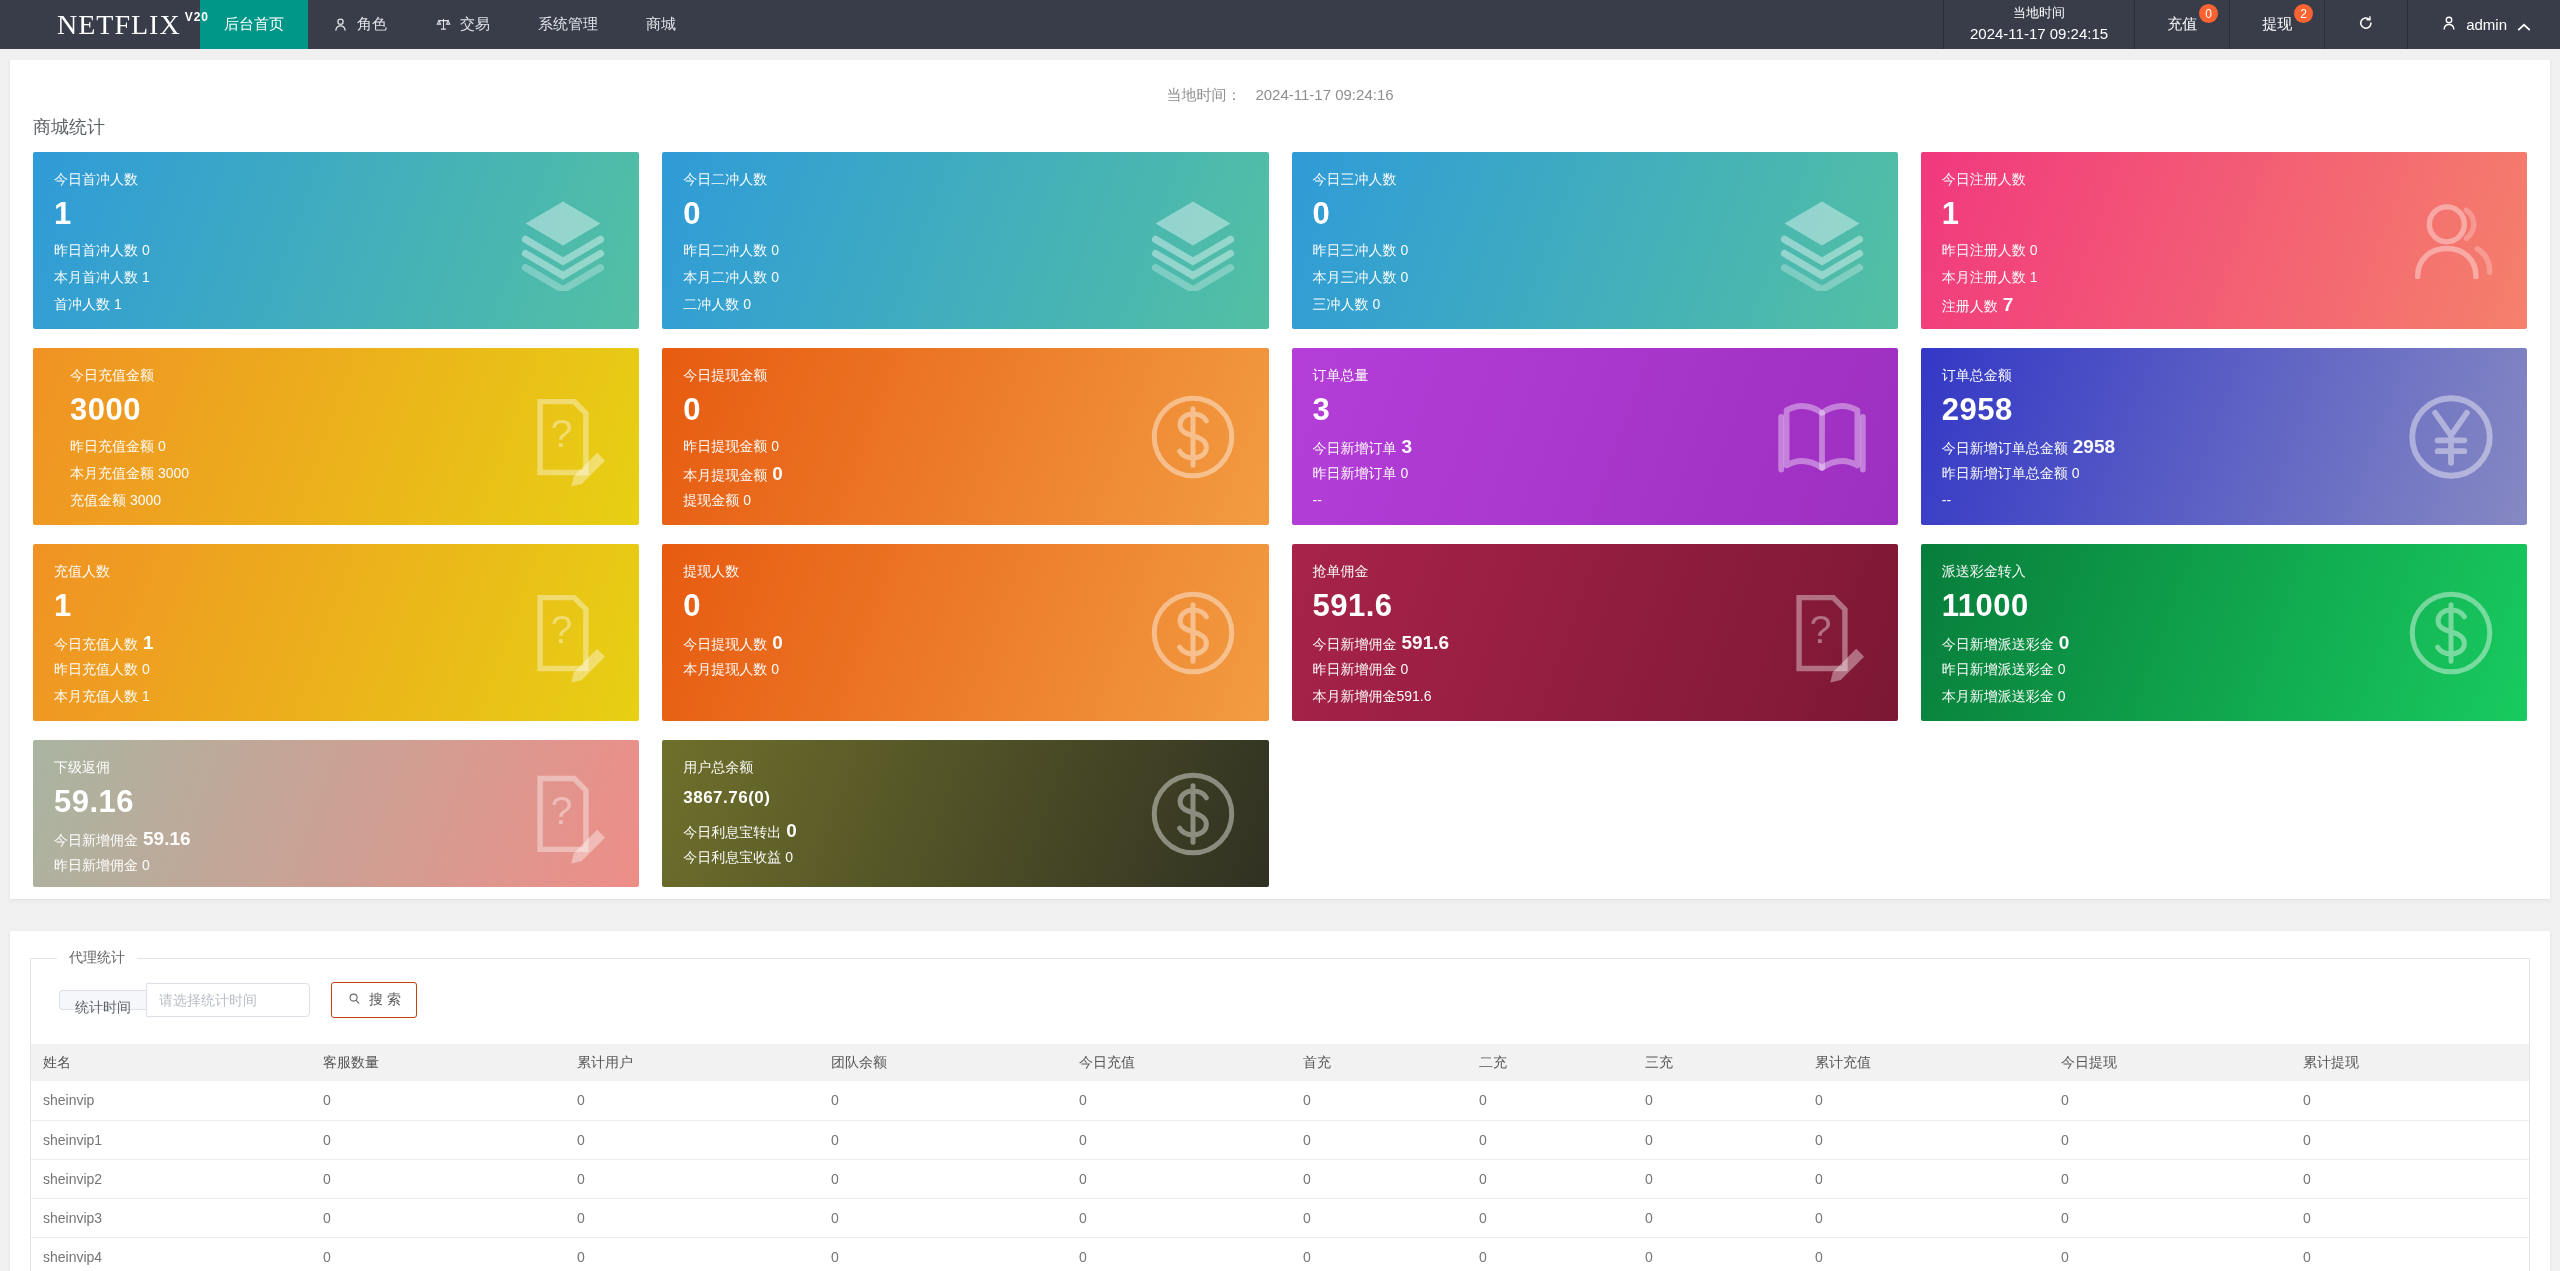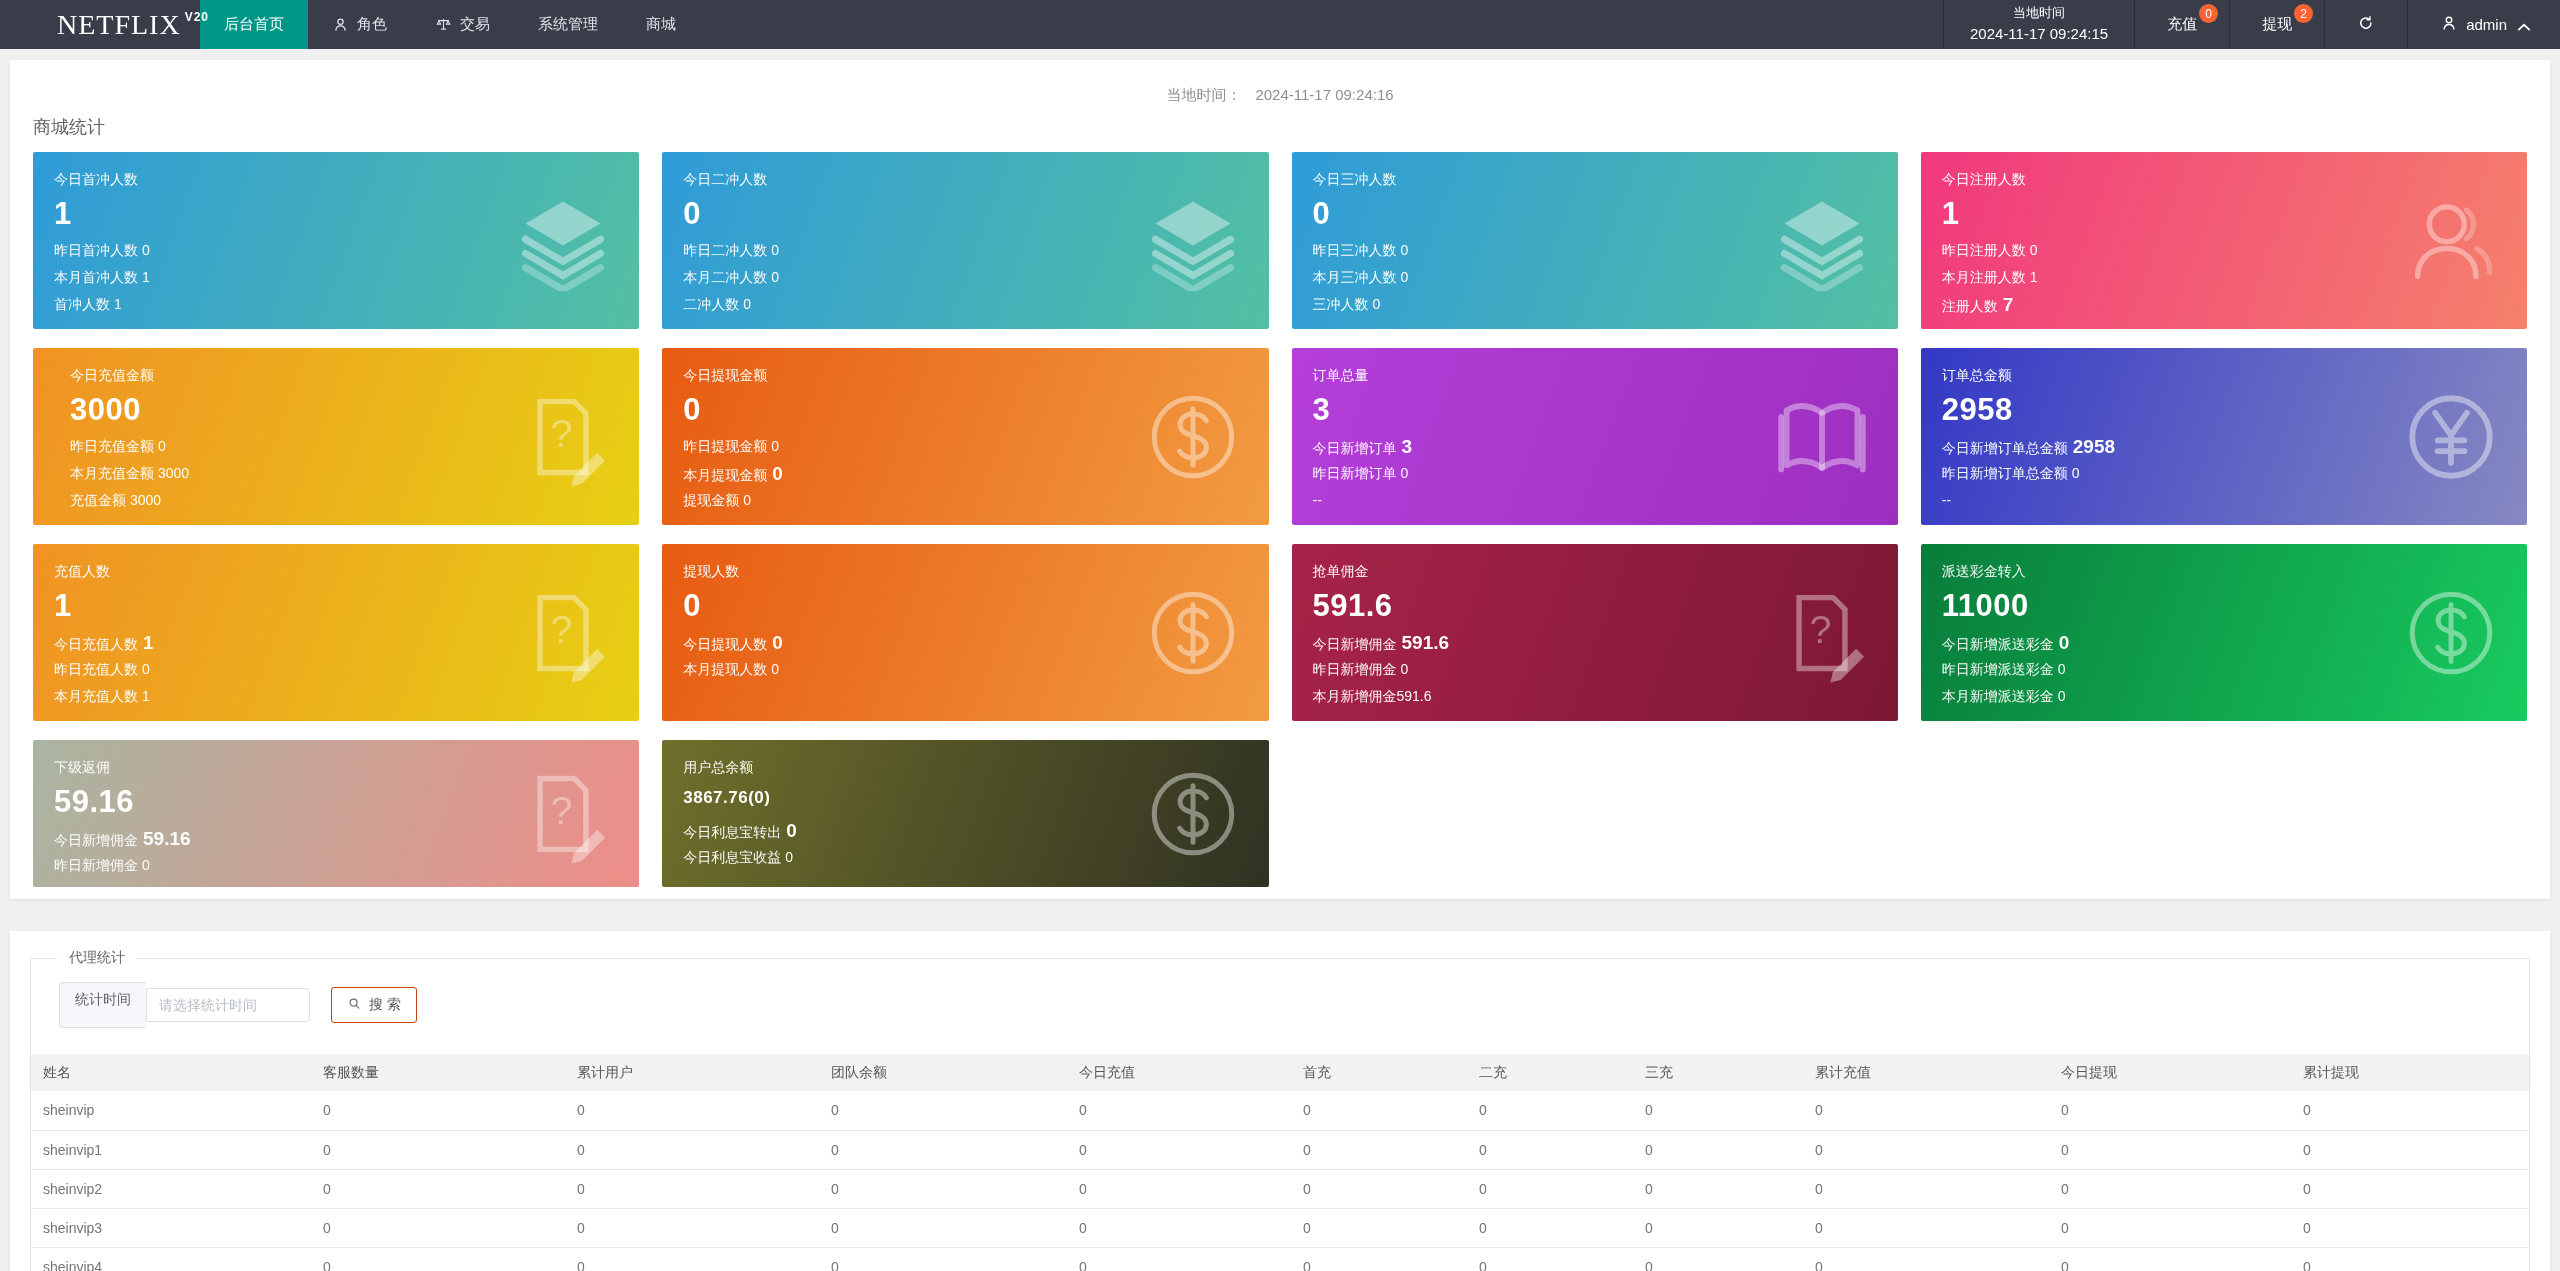--- a/index.html
+++ b/index.html
@@ -51,7 +51,7 @@
   legend { margin-left: 26px; padding: 0 12px; font-size: 14px; color: #636363; }
   .filter-row { display: flex; align-items: center; margin: 15px 0 0 28px; }
   .filter-label { background: #f5f7fa; border: 1px solid #dcdfe6; border-right: none; border-radius: 4px 0 0 4px;
-                  height: 46px; line-height: 32px; padding: 0 15px; font-size: 14px; color: #5f6368; }
+                  height: 20px; line-height: 32px; padding: 0 15px; font-size: 14px; color: #5f6368; }
   .filter-input { height: 34px; width: 164px; border: 1px solid #dcdfe6; border-radius: 0 4px 4px 0; padding: 0 12px;
                   font-size: 14px; color: #333; outline: none; font-family: "Liberation Sans", sans-serif; }
   .filter-input::placeholder { color: #b9bdc5; }

